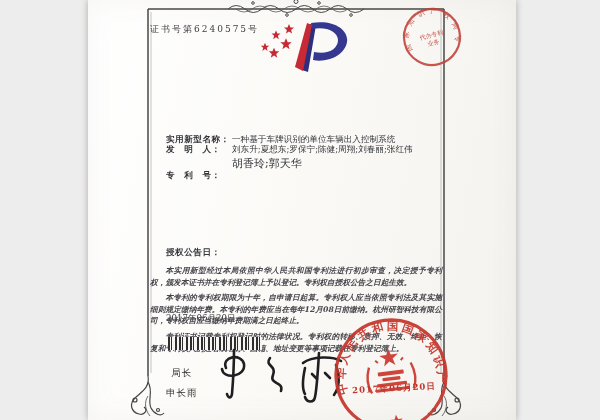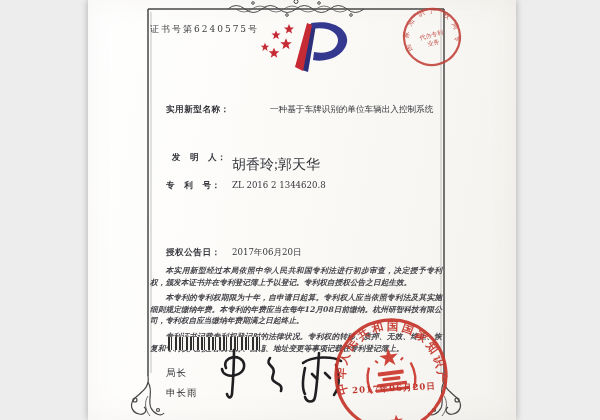--- a/index.html
+++ b/index.html
@@ -33,7 +33,7 @@
   .frow{position:absolute;left:78px;display:flex;font-size:8.6px;color:#34353b;font-weight:600;}
   .flabel{width:66px;flex:0 0 66px;letter-spacing:.5px;}
   .fvalue{white-space:nowrap;font-weight:400;}
-  .row-name{top:104px;gap:38px;}
+  .row-name{top:134px;}
   .row-inventors{top:152px;text-align:center;}
   .inv2{position:absolute;left:144px;top:156px;font-size:14px;color:#34353b;white-space:nowrap;font-family:Liberation Serif, serif;}
   .row-patno{top:180px;}

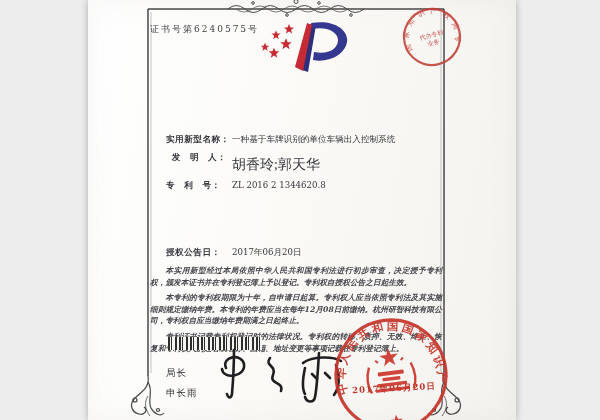--- a/index.html
+++ b/index.html
@@ -34,7 +34,7 @@
   .flabel{width:66px;flex:0 0 66px;letter-spacing:.5px;}
   .fvalue{white-space:nowrap;font-weight:400;}
   .row-name{top:134px;}
-  .row-inventors{top:152px;text-align:center;}
+  .row-inventors{top:144px;}
   .inv2{position:absolute;left:144px;top:156px;font-size:14px;color:#34353b;white-space:nowrap;font-family:Liberation Serif, serif;}
   .row-patno{top:180px;}
   .row-filing{top:197px;}

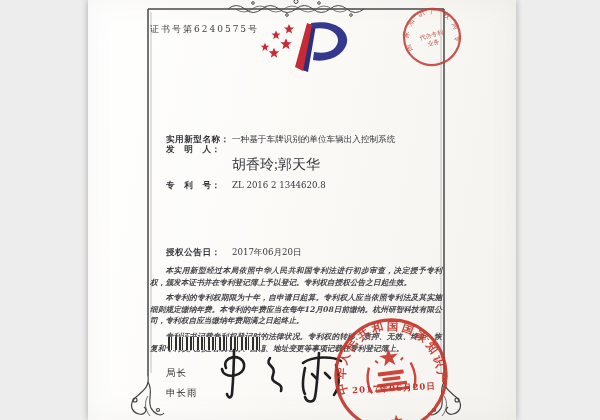--- a/index.html
+++ b/index.html
@@ -135,6 +135,7 @@
     </div>
     <div class="frow row-inventors">
       <span class="flabel">发　明　人：</span>
+      <span class="fvalue">刘东升;夏想东;罗保宁;陈健;周翔;刘春丽;张红伟</span>
     </div>
     <div class="inv2">胡香玲;郭天华</div>
     <div class="frow row-patno">

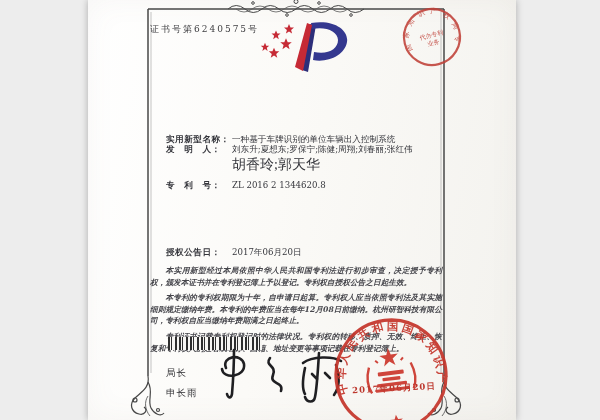--- a/index.html
+++ b/index.html
@@ -35,7 +35,7 @@
   .fvalue{white-space:nowrap;font-weight:400;}
   .row-name{top:134px;}
   .row-inventors{top:144px;}
-  .inv2{position:absolute;left:144px;top:156px;font-size:14px;color:#34353b;white-space:nowrap;font-family:Liberation Serif, serif;}
+  .inv2{position:absolute;left:144px;top:156px;font-size:11px;color:#34353b;white-space:nowrap;}
   .row-patno{top:180px;}
   .row-filing{top:197px;}
   .row-patentee{top:222px;}

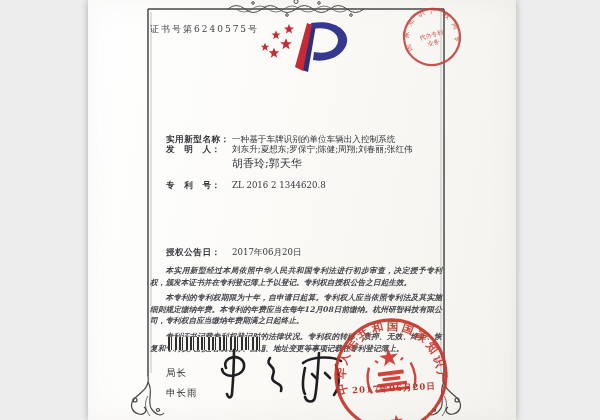--- a/index.html
+++ b/index.html
@@ -36,7 +36,7 @@
   .row-name{top:134px;}
   .row-inventors{top:144px;}
   .inv2{position:absolute;left:144px;top:156px;font-size:11px;color:#34353b;white-space:nowrap;}
-  .row-patno{top:180px;}
+  .row-patno{top:170px;}
   .row-filing{top:197px;}
   .row-patentee{top:222px;}
   .row-grant{top:247px;}

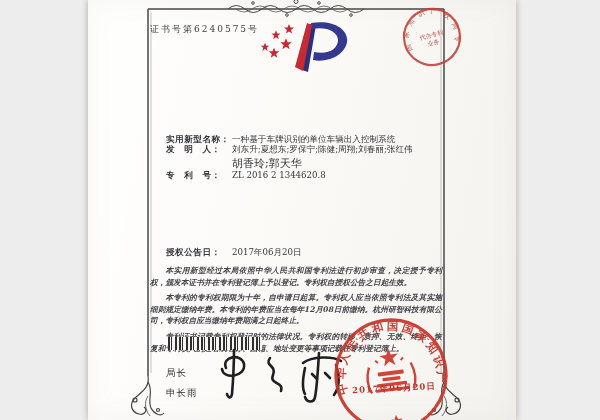--- a/index.html
+++ b/index.html
@@ -140,7 +140,6 @@
     <div class="inv2">胡香玲;郭天华</div>
     <div class="frow row-patno">
       <span class="flabel">专　利　号：</span>
-      <span class="fvalue">ZL 2016 2 1344620.8</span>
     </div>
     <div class="frow row-grant">
       <span class="flabel">授权公告日：</span>

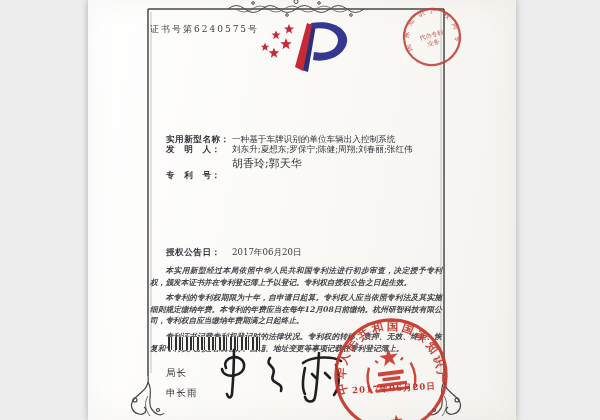--- a/index.html
+++ b/index.html
@@ -39,7 +39,7 @@
   .row-patno{top:170px;}
   .row-filing{top:197px;}
   .row-patentee{top:222px;}
-  .row-grant{top:247px;}
+  .row-grant{top:247px;flex-direction:column;}
   .body-text{
     position:absolute;left:58px;top:261px;width:300px;
     font-size:7.7px;line-height:11.6px;color:#46464c;

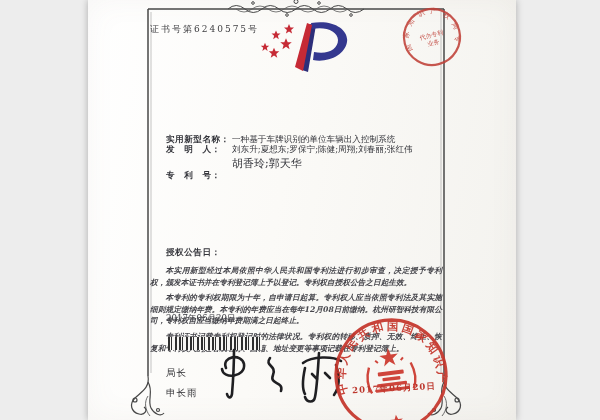--- a/index.html
+++ b/index.html
@@ -51,7 +51,7 @@
     background:
       repeating-linear-gradient(90deg,#2e2e2e 0 2px,#f6f5f2 2px 3px,#2e2e2e 3px 4px,#f6f5f2 4px 7px,#2e2e2e 7px 9px,#f6f5f2 9px 11px);
   }
-  .director{position:absolute;left:78px;top:363px;font-size:9.5px;color:#303034;line-height:20px;}
+  .director{position:absolute;left:78px;top:363px;font-size:9.5px;color:#303034;line-height:20px;text-align:center;}
   .director div{letter-spacing:1px;}
   .signature-svg{position:absolute;left:118px;top:344px;width:165px;height:72px;}
   .seal{position:absolute;left:242px;top:314px;width:122px;height:122px;transform:rotate(-7deg);opacity:.93;}

